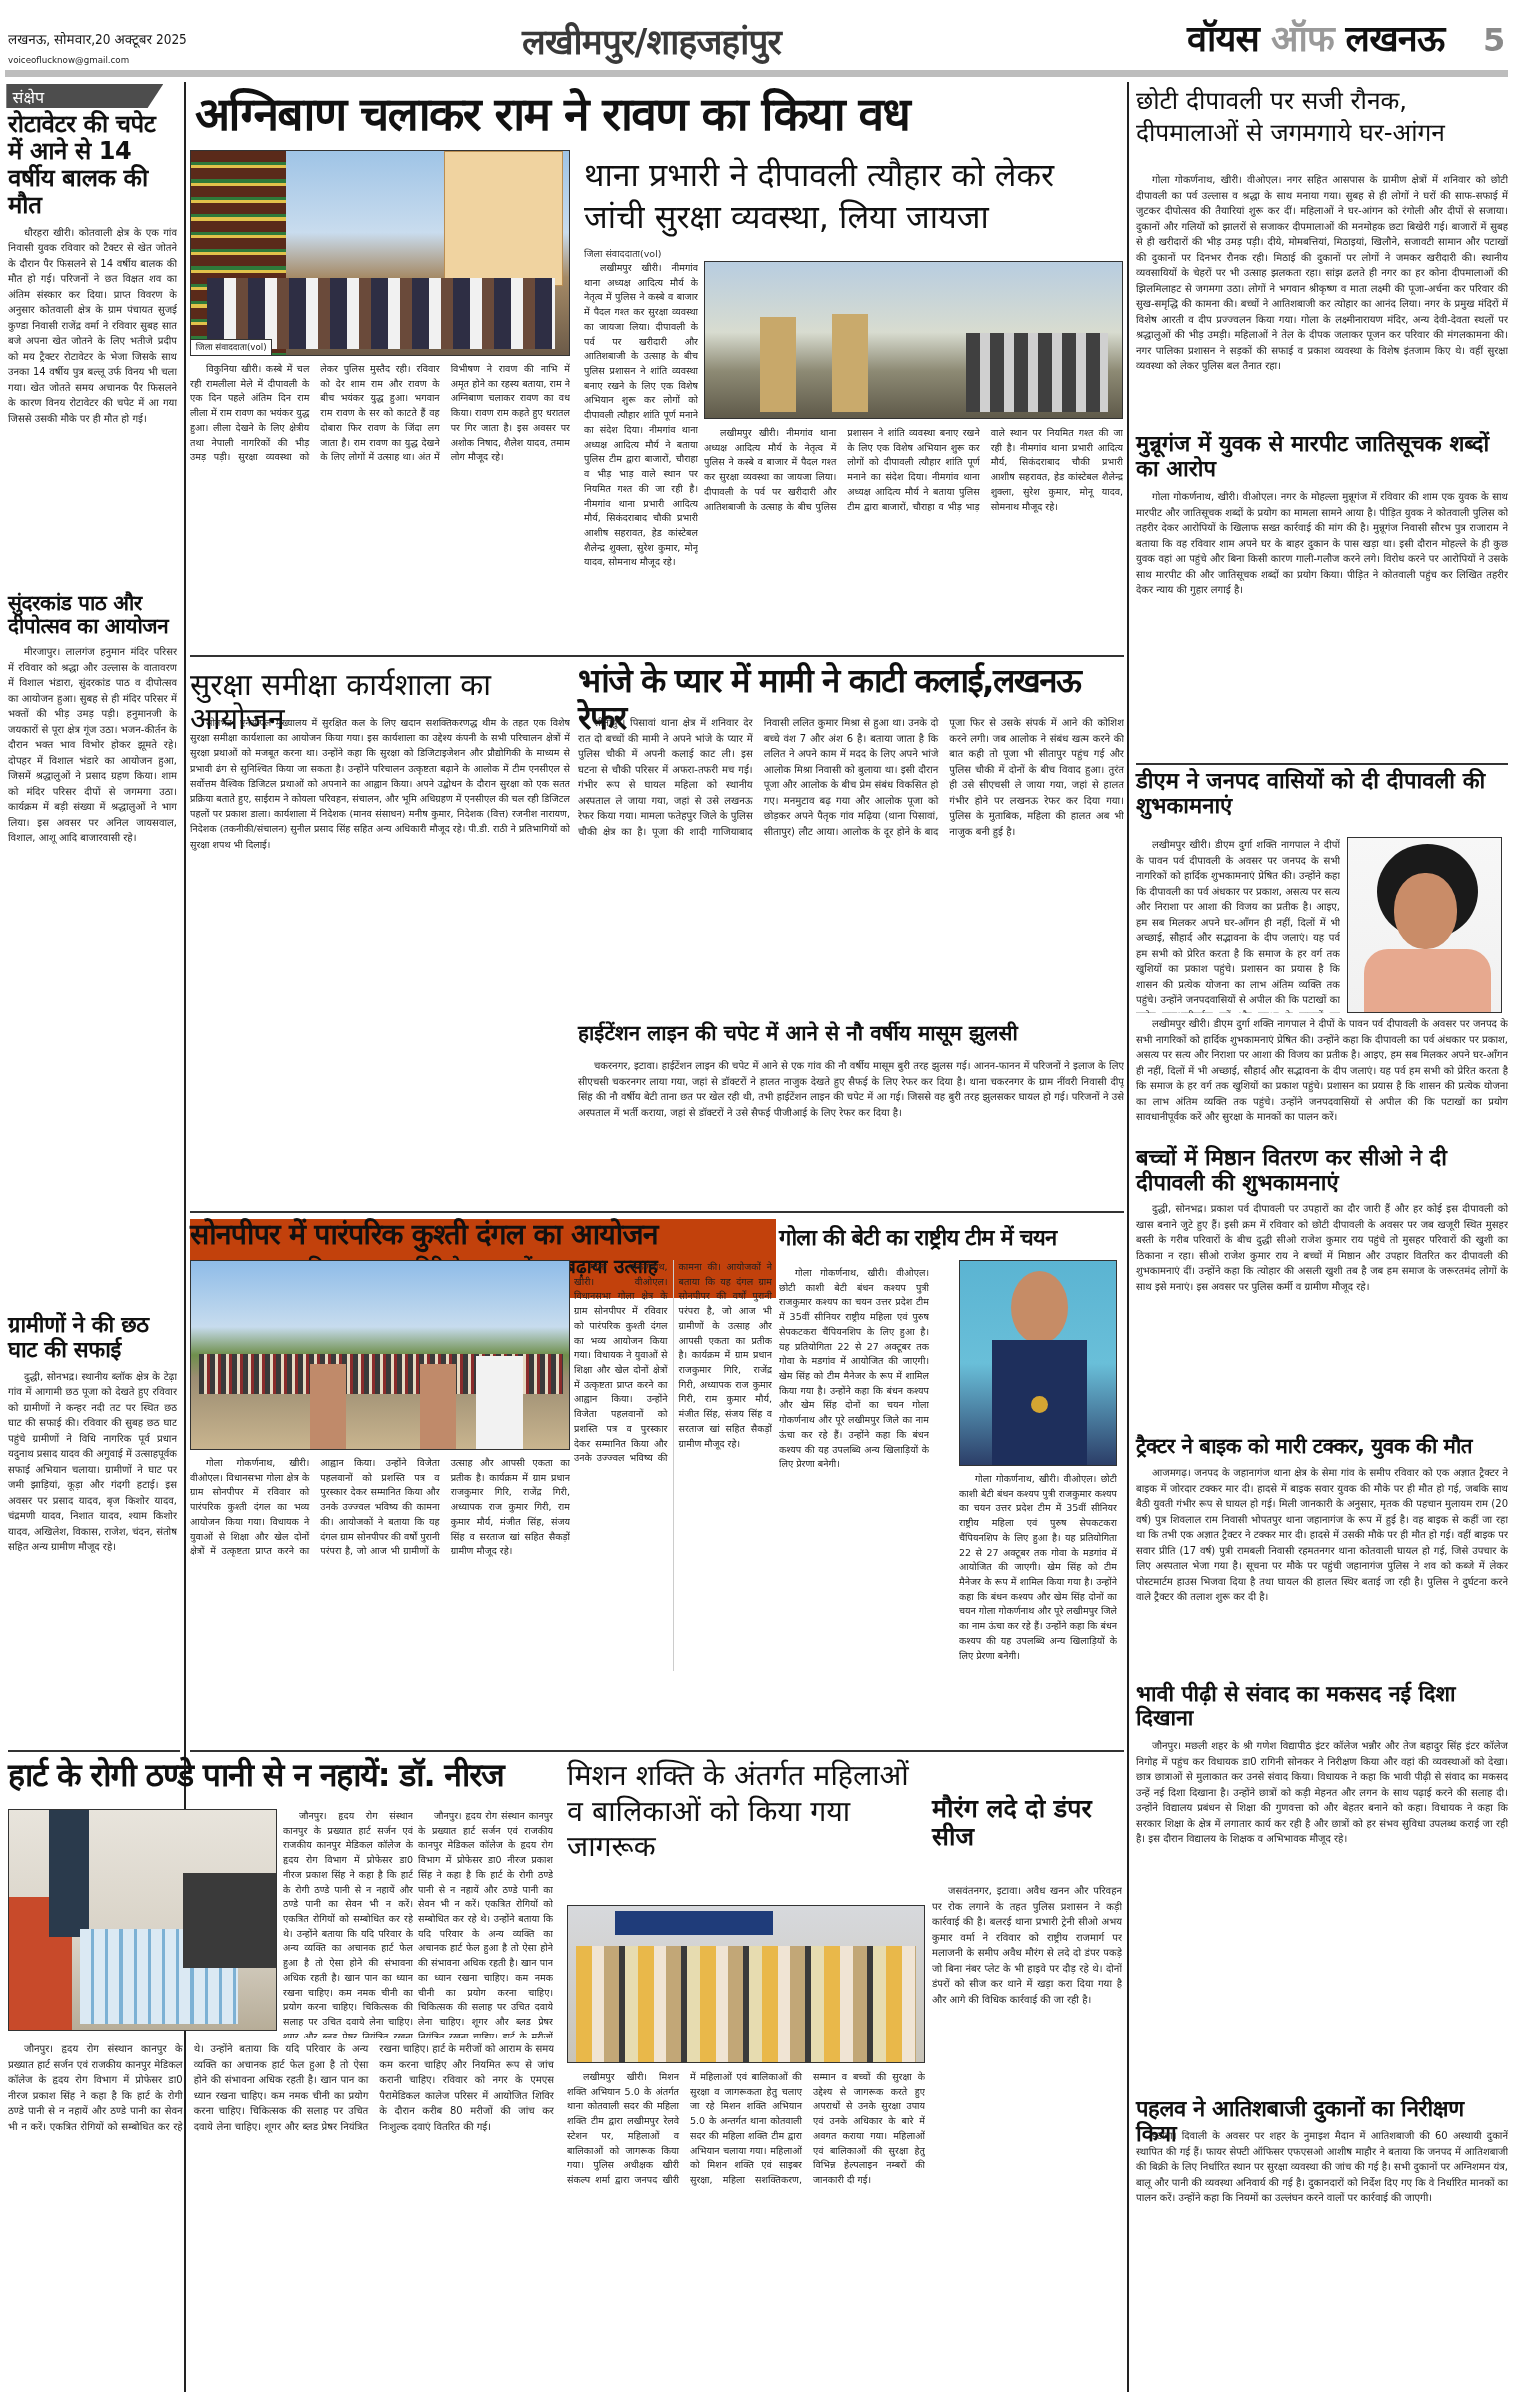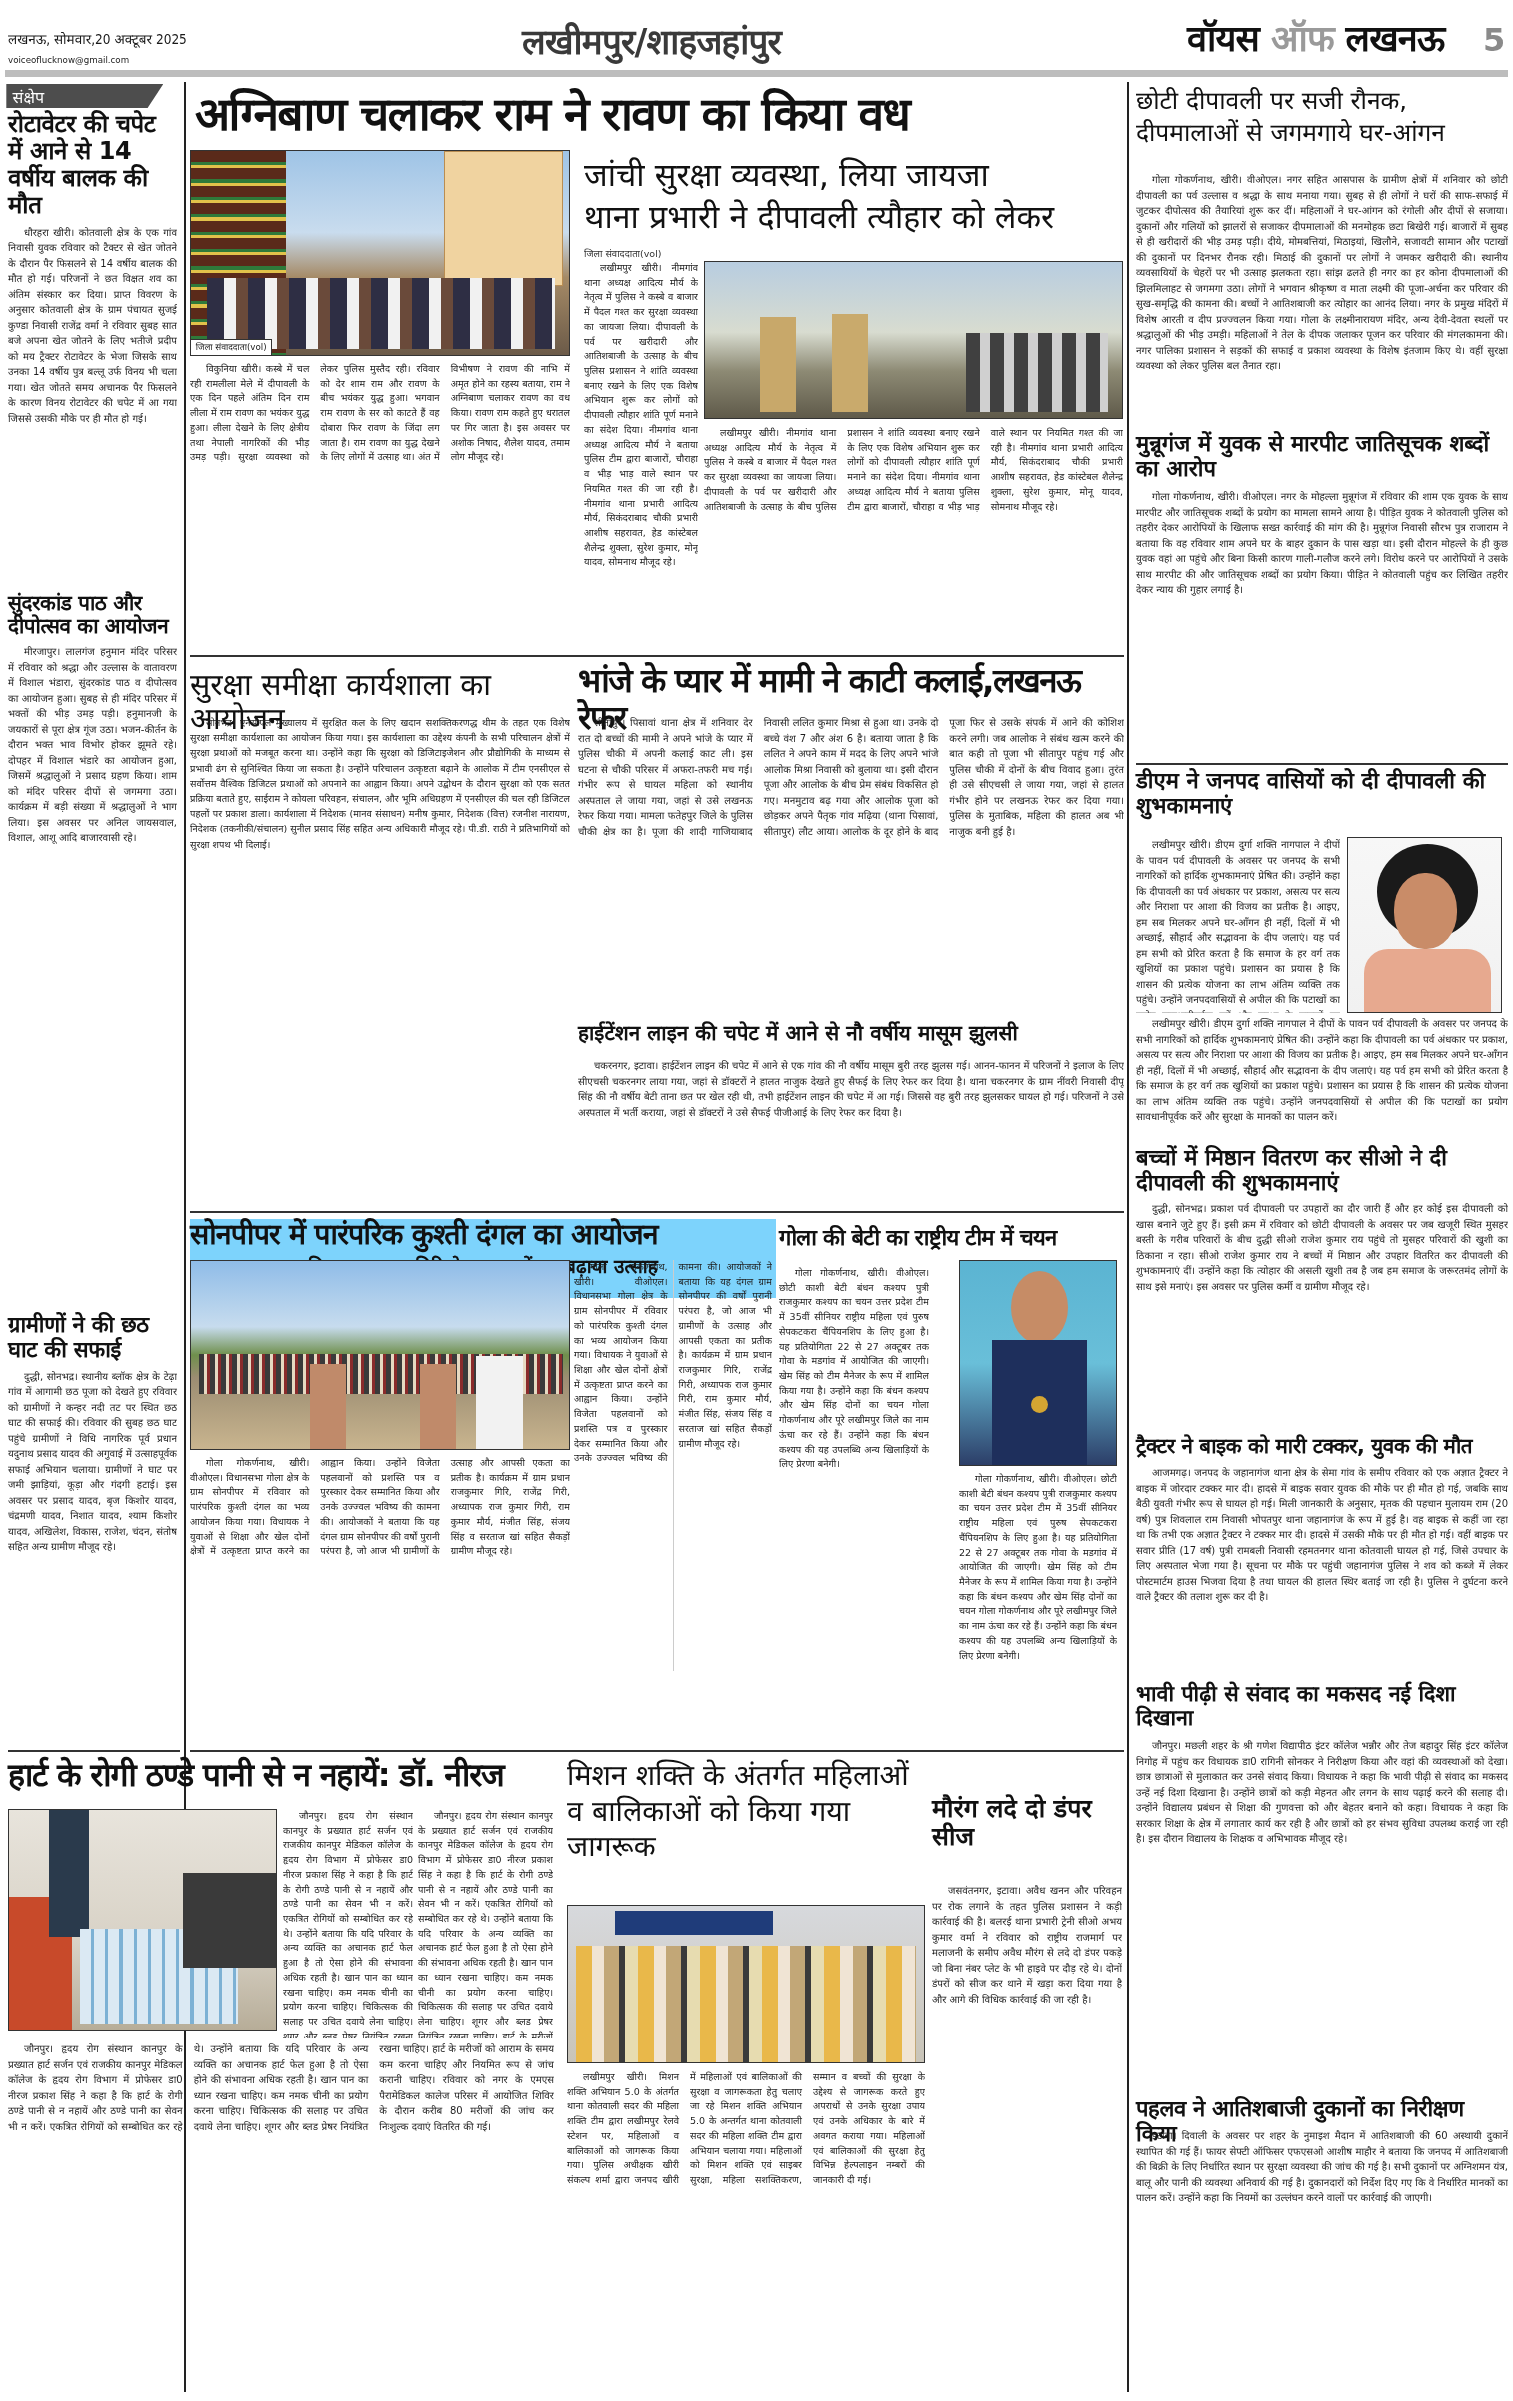--- a/index.html
+++ b/index.html
@@ -81,8 +81,8 @@
   </div>
 
 <h2 class="abs hl-light" style="left:584px; top:155px; width:538px; font-size:32px; line-height:1.3;">
+  <span style="display:block;">थाना प्रभारी ने दीपावली त्यौहार को लेकर</span>
   <span style="display:block;">जांची सुरक्षा व्यवस्था, लिया जायजा</span>
-  <span style="display:block;">थाना प्रभारी ने दीपावली त्यौहार को लेकर</span>
 </h2>
 <div class="abs byline" style="left:584px; top:247px;">जिला संवाददाता(vol)</div>
 <div class="abs photo" style="left:704px; top:261px; width:419px; height:158px; background:linear-gradient(180deg,#b8cde0 0%,#d8dcd0 45%,#8d8a74 70%,#5f5a4a 100%);">

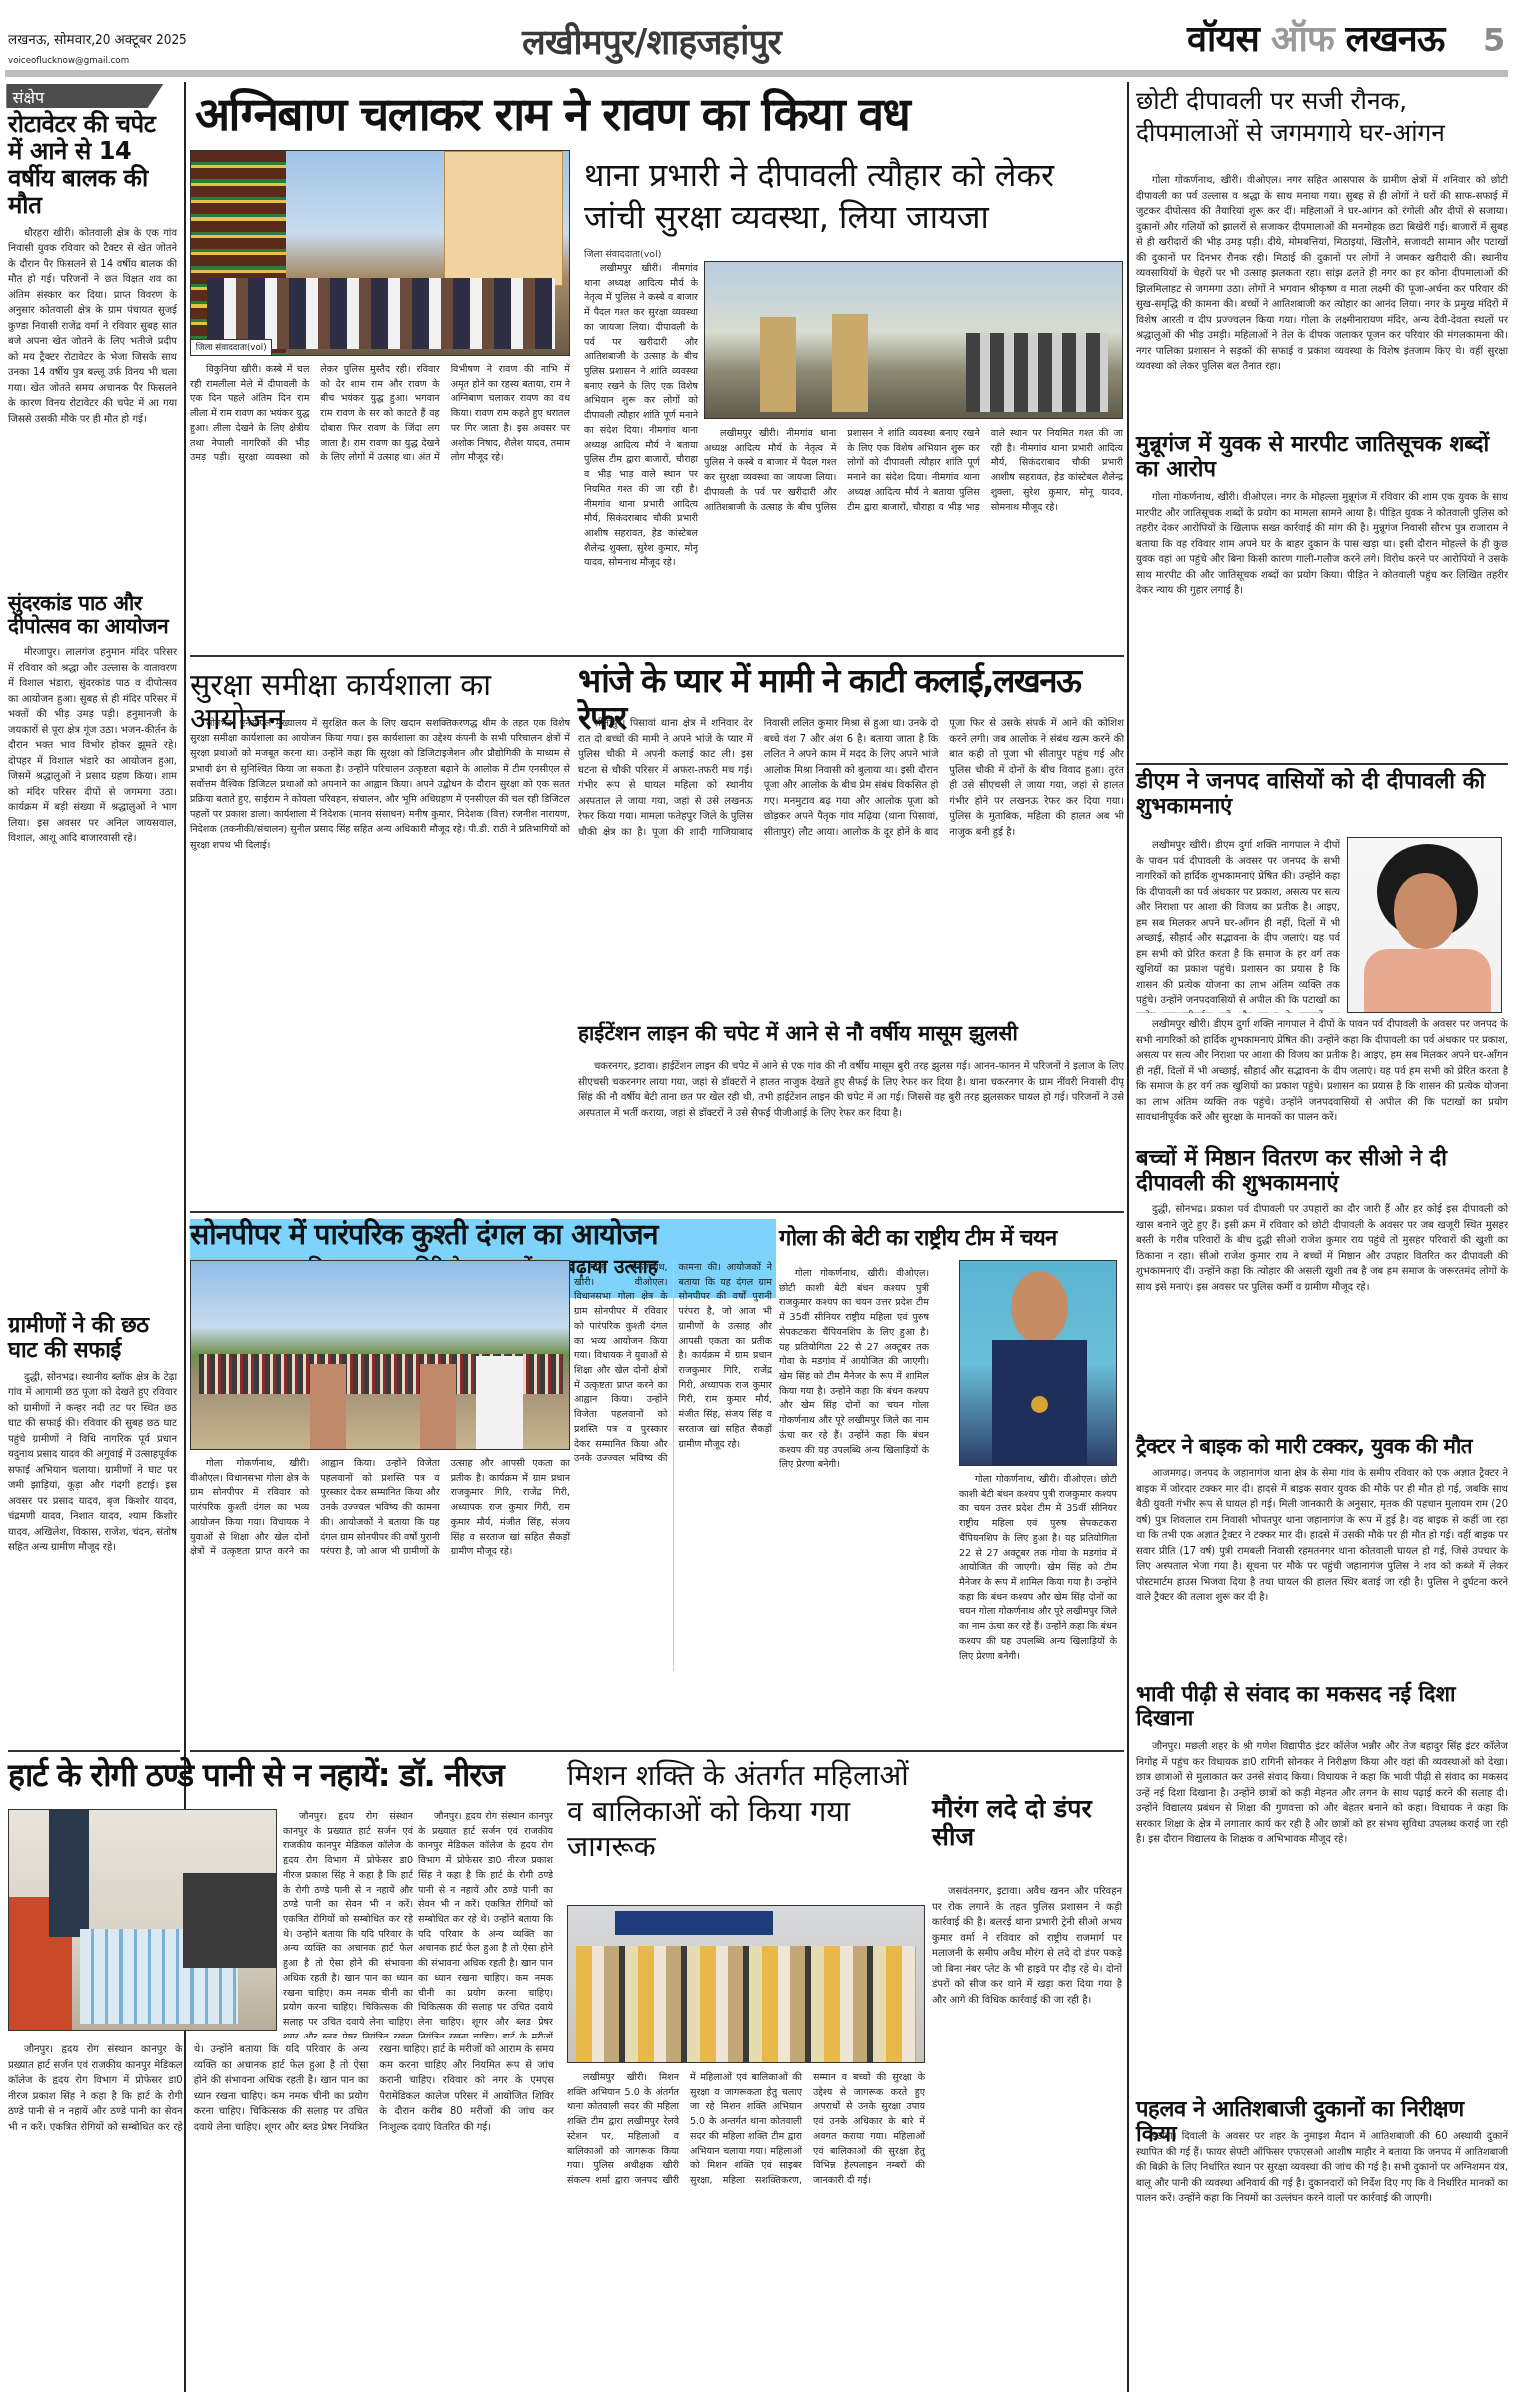--- a/index.html
+++ b/index.html
@@ -116,7 +116,7 @@
 
 <div class="abs hrule" style="left:190px; top:1211px; width:934px;"></div>
 
-<div class="abs" style="left:190px; top:1219px; width:586px; height:79px; background:#7dd3fc;">
+<div class="abs" style="left:190px; top:1219px; width:586px; height:79px; background:#c2410c;">
   <h2 style="font-size:28.5px; letter-spacing:-0.8px;">सोनपीपर में पारंपरिक कुश्ती दंगल का आयोजन</h2>
   <h3 style="font-size:19px; margin-top:4.7px; text-align:center;">विधायक अमन गिरि ने पहलवानों का बढ़ाया उत्साह</h3>
 </div>

